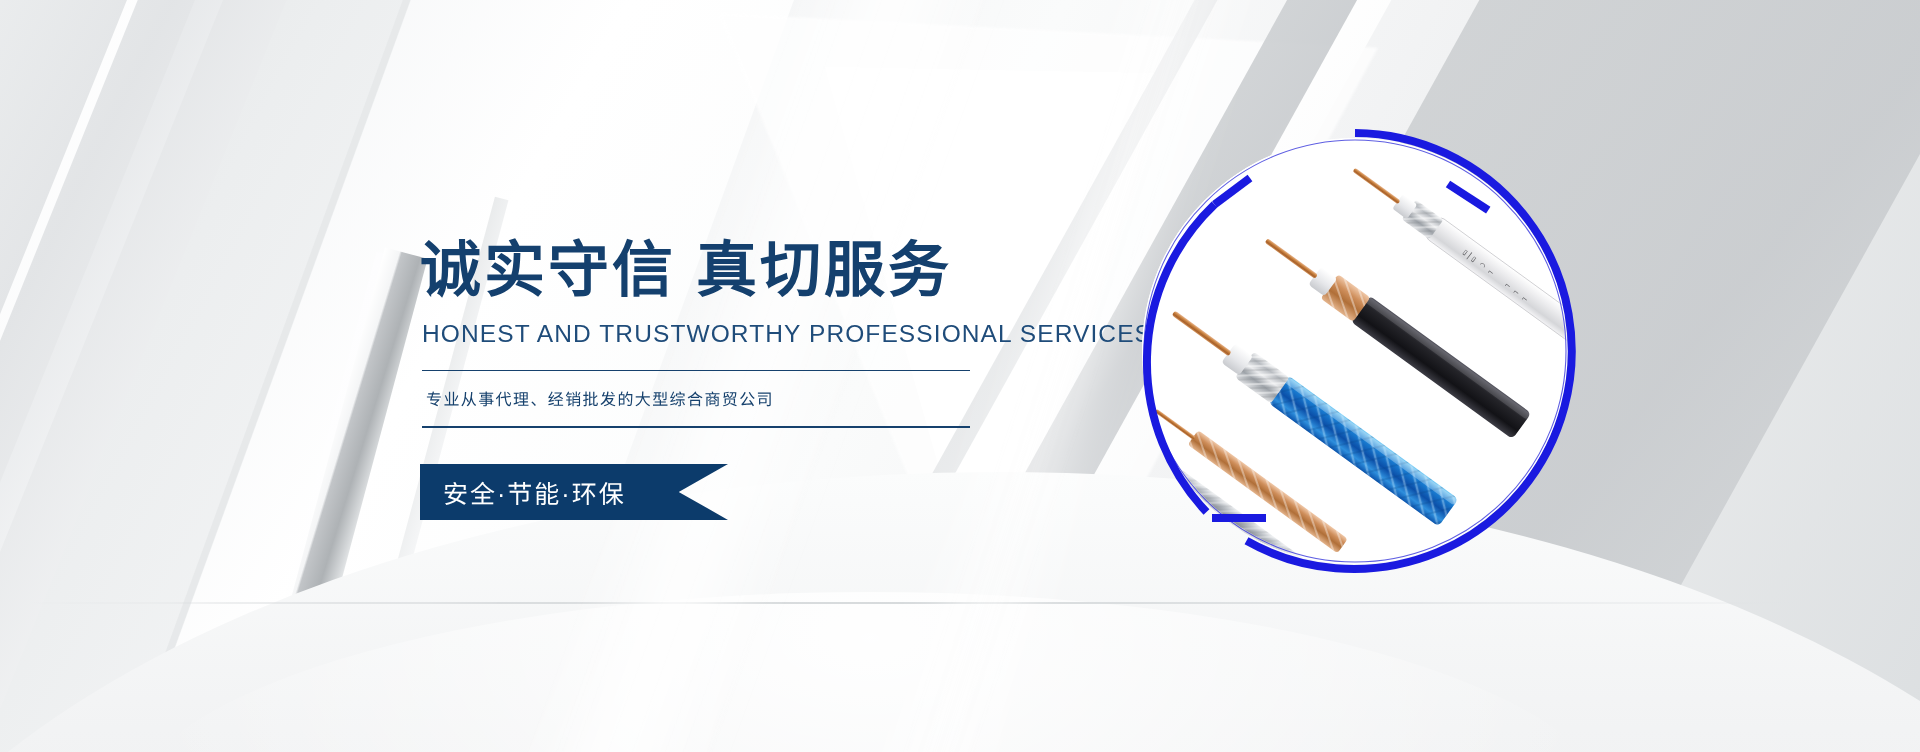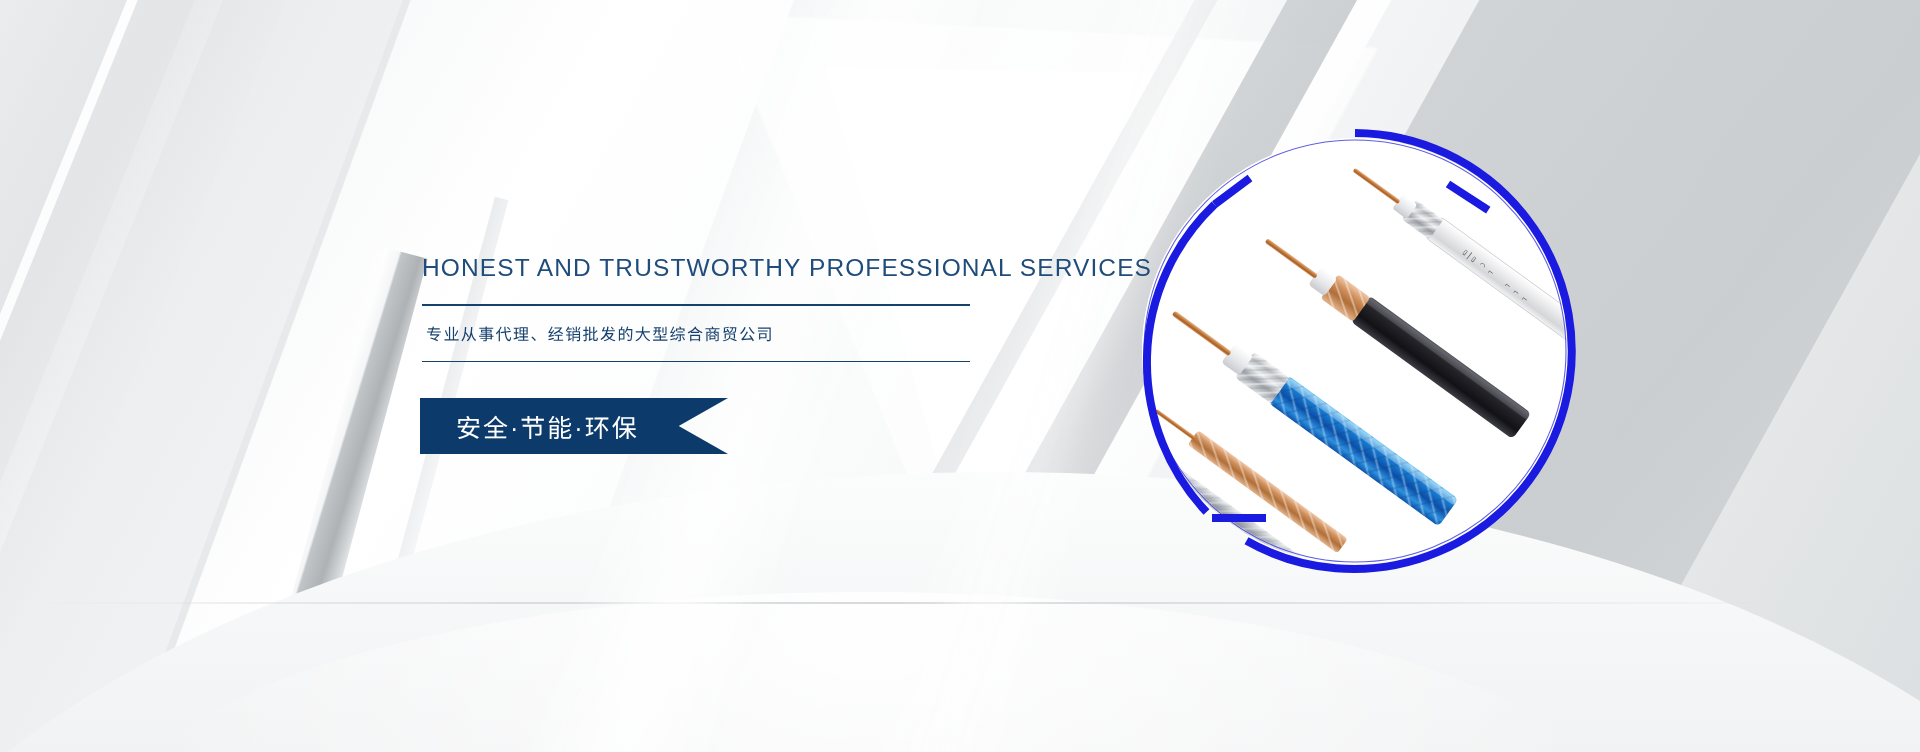--- a/index.html
+++ b/index.html
@@ -342,6 +342,7 @@
 
   <div class="content">
 
+    <h1 class="headline">诚实守信 真切服务</h1>
 
     <div class="subhead">HONEST AND TRUSTWORTHY PROFESSIONAL SERVICES</div>
 

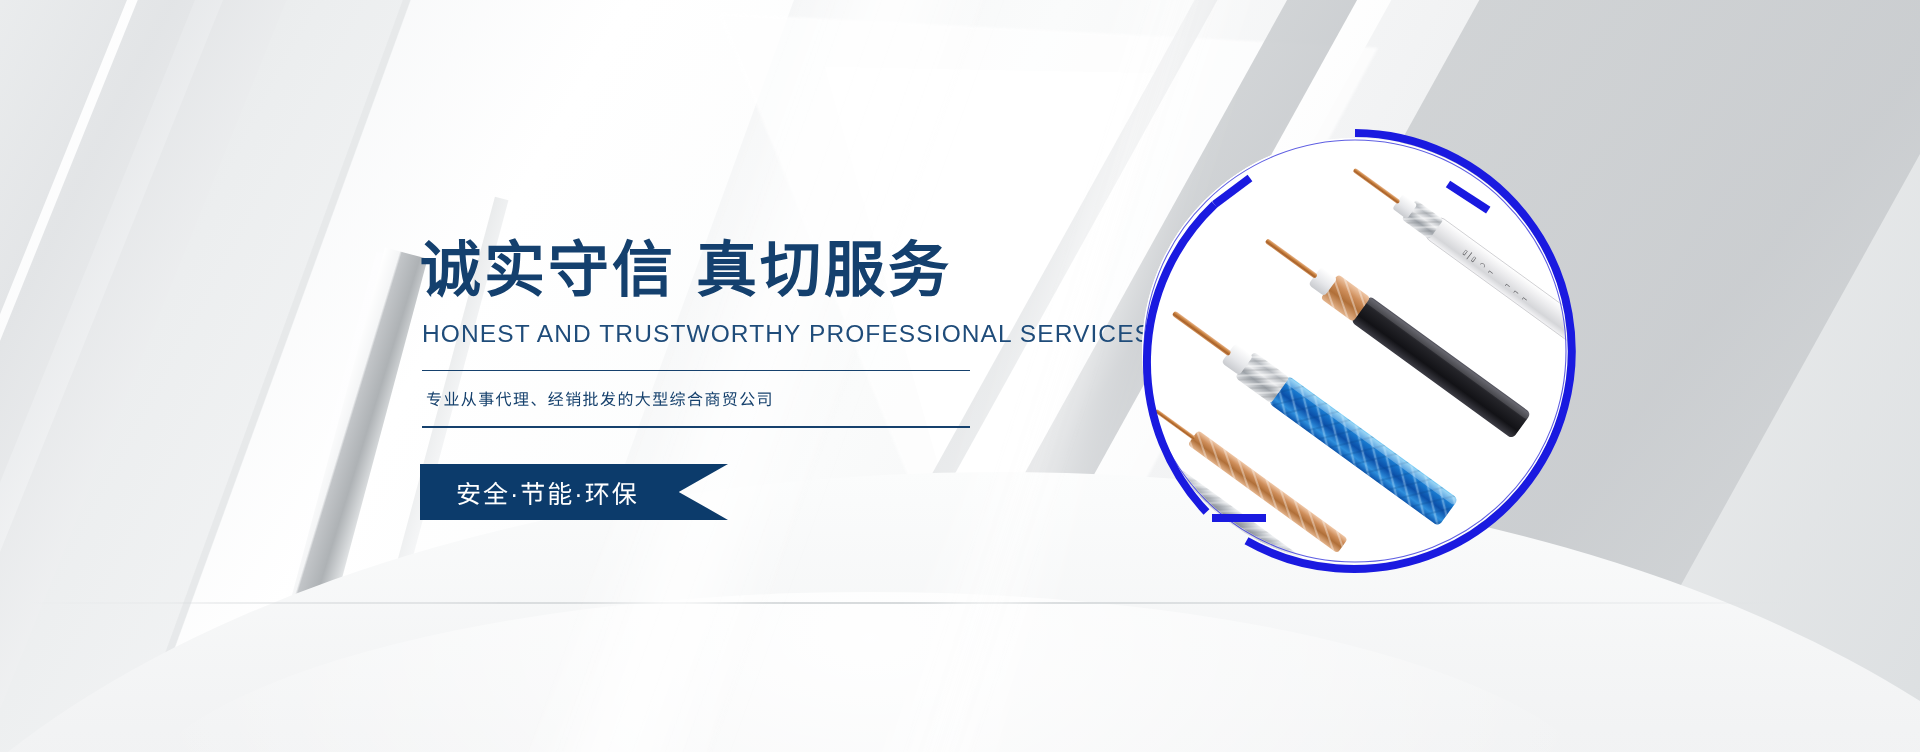--- a/index.html
+++ b/index.html
@@ -271,7 +271,7 @@
     color: #ffffff;
     font-size: 25px;
     letter-spacing: 2px;
-    padding-left: 36px;
+    padding-left: 23px;
     white-space: nowrap;
   }
 

